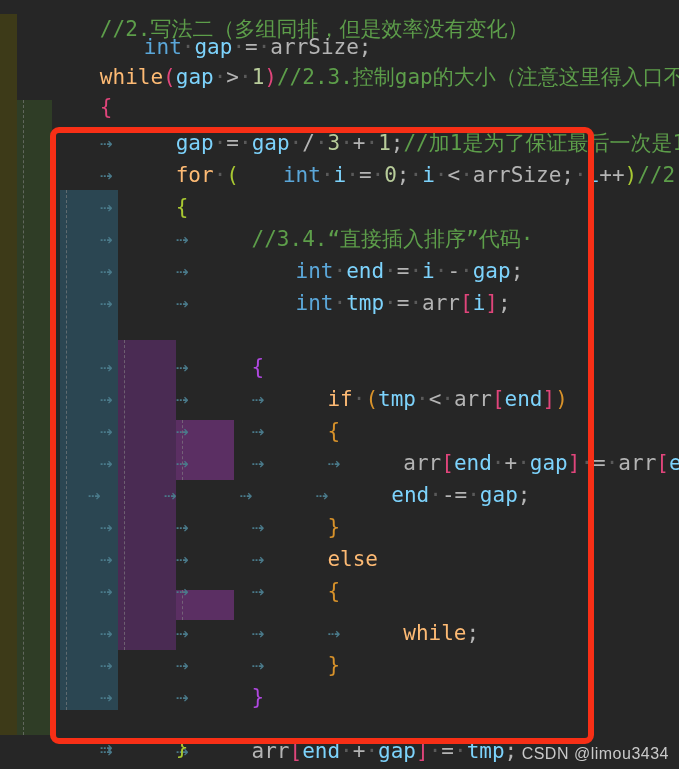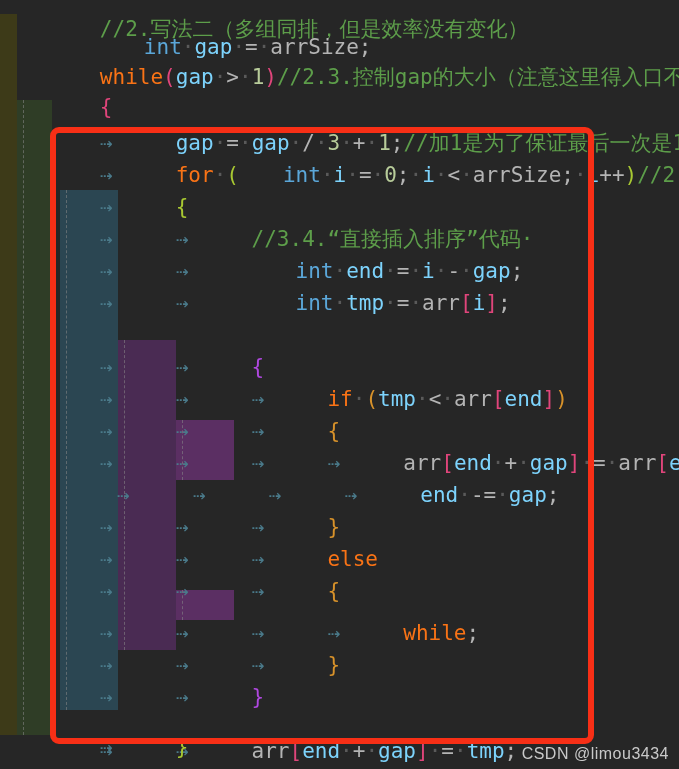--- a/index.html
+++ b/index.html
@@ -85,7 +85,7 @@
   }
 
   
-  .kw      { color: #f97316; }   
+  .kw      { color: #fdba74; }   
   .type    { color: #5ba7d9; margin-left: 44px; }   
   .ident   { color: #7dd3fc; }   
   .plain   { color: #b4b4b4; }   

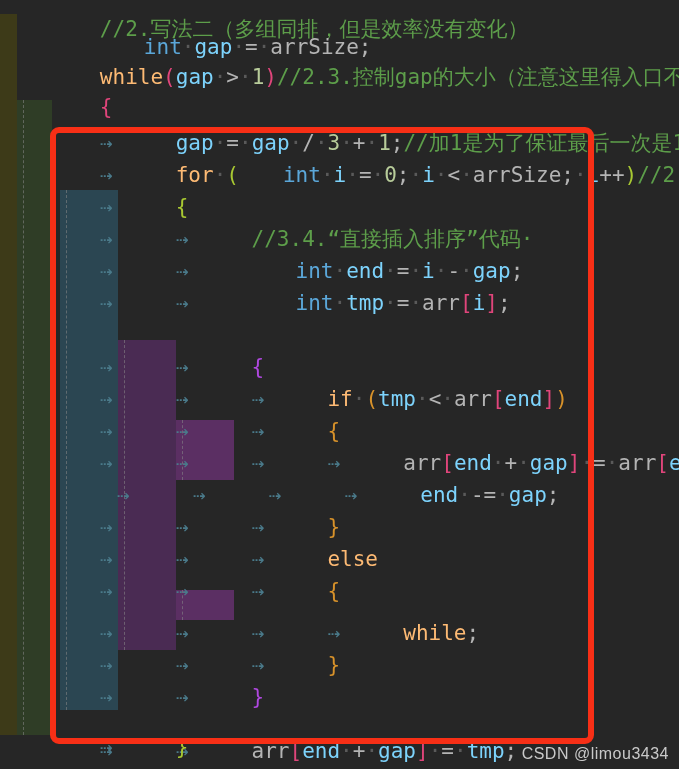--- a/index.html
+++ b/index.html
@@ -201,7 +201,7 @@
       <span class="arrow">⇢&nbsp;&nbsp;&nbsp;&nbsp;&nbsp;⇢&nbsp;&nbsp;&nbsp;&nbsp;&nbsp;⇢&nbsp;&nbsp;&nbsp;&nbsp;&nbsp;⇢&nbsp;&nbsp;&nbsp;&nbsp;&nbsp;</span><span class="plain">arr</span><span class="p-magenta">[</span><span class="ident">end</span><span class="dot">·</span><span class="plain">+</span><span class="dot">·</span><span class="ident">gap</span><span class="p-magenta">]</span><span class="dot">·</span><span class="plain">=</span><span class="dot">·</span><span class="plain">arr</span><span class="p-magenta">[</span><span class="ident">end</span>
     </div>
 
-    <div class="line" style="top:450px; left:41px;">
+    <div class="line" style="top:450px; left:12px;">
       <span class="arrow">⇢&nbsp;&nbsp;&nbsp;&nbsp;&nbsp;⇢&nbsp;&nbsp;&nbsp;&nbsp;&nbsp;⇢&nbsp;&nbsp;&nbsp;&nbsp;&nbsp;⇢&nbsp;&nbsp;&nbsp;&nbsp;&nbsp;</span><span class="ident">end</span><span class="dot">·</span><span class="plain">-=</span><span class="dot">·</span><span class="ident">gap</span><span class="plain">;</span>
     </div>
 

